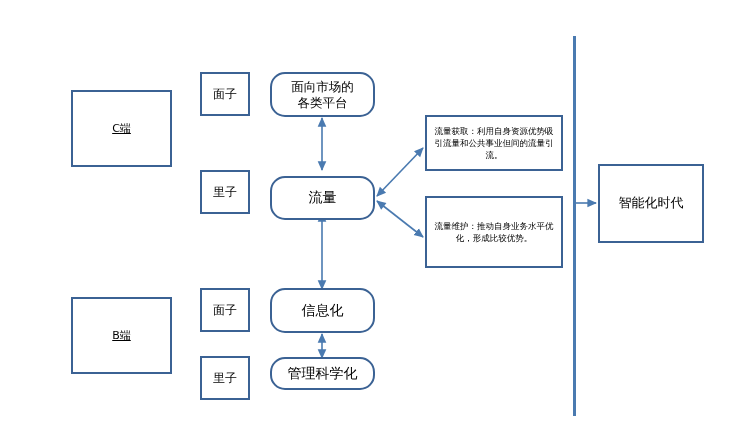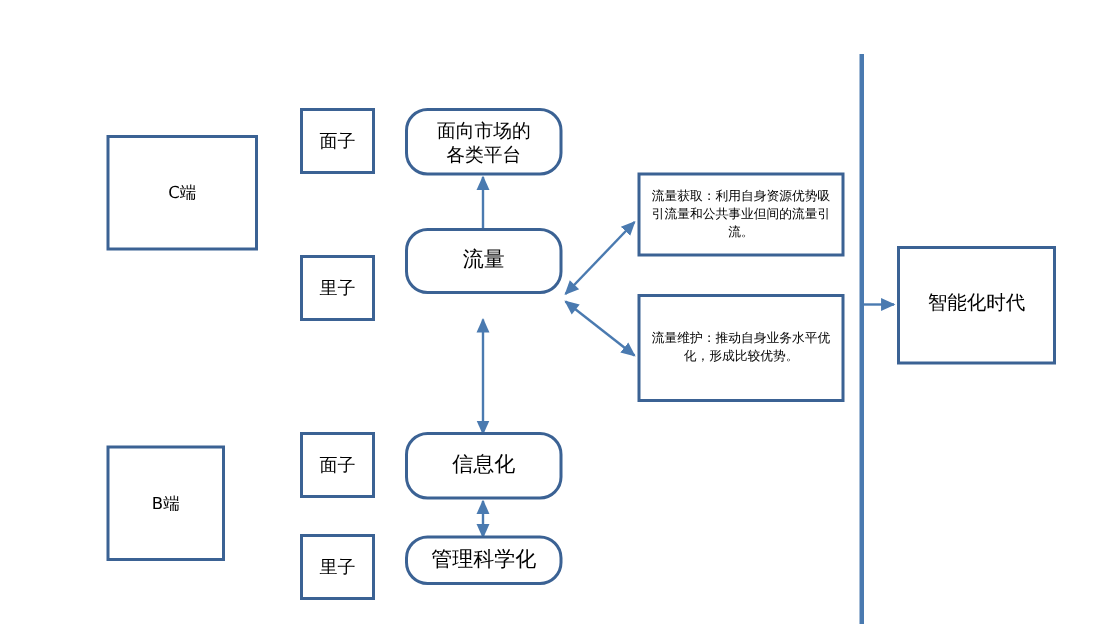--- a/index.html
+++ b/index.html
@@ -32,7 +32,7 @@
     width: 100%;
     white-space: pre-line;
   }
-  .big-node   { font-size: 11px; }
+  .big-node   { font-size: 11px; text-decoration: underline; }
   .tag-node   { font-size: 12px; }
   .flow-node  { font-size: 14px; border-radius: 15px; }
   .note-node  {

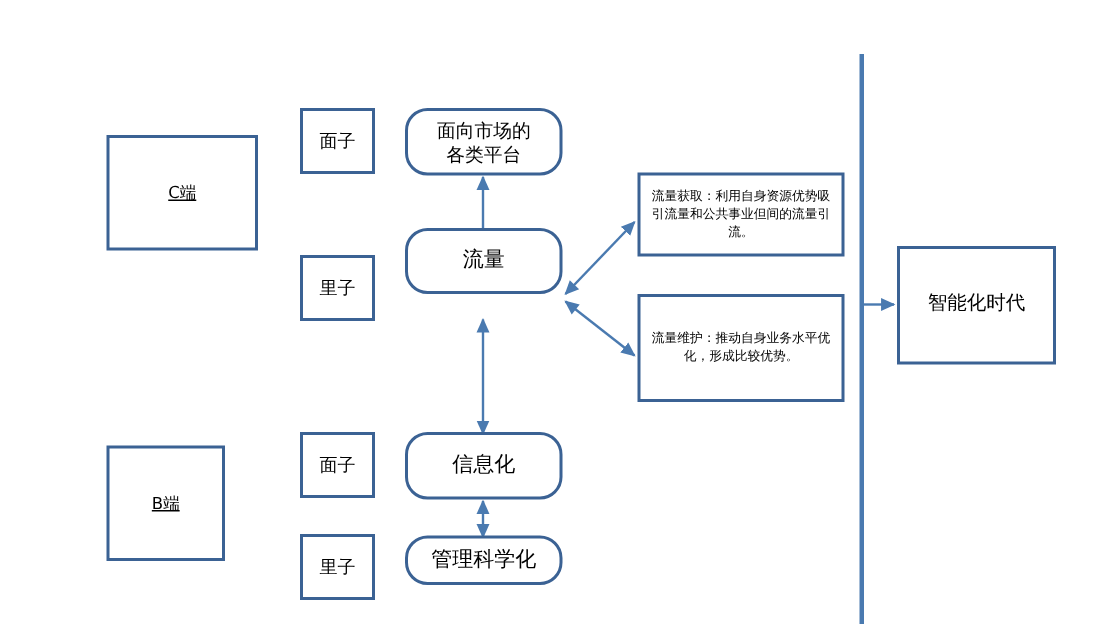--- a/index.html
+++ b/index.html
@@ -109,7 +109,7 @@
 各类平台</span>
   </div>
 
-  <div class="node flow-node" style="left:270px; top:152px; width:105px; height:44px;align-items:center;">
+  <div class="node flow-node" style="left:270px; top:176px; width:105px; height:44px;align-items:center;">
     <span class="label">流量</span>
   </div>
 

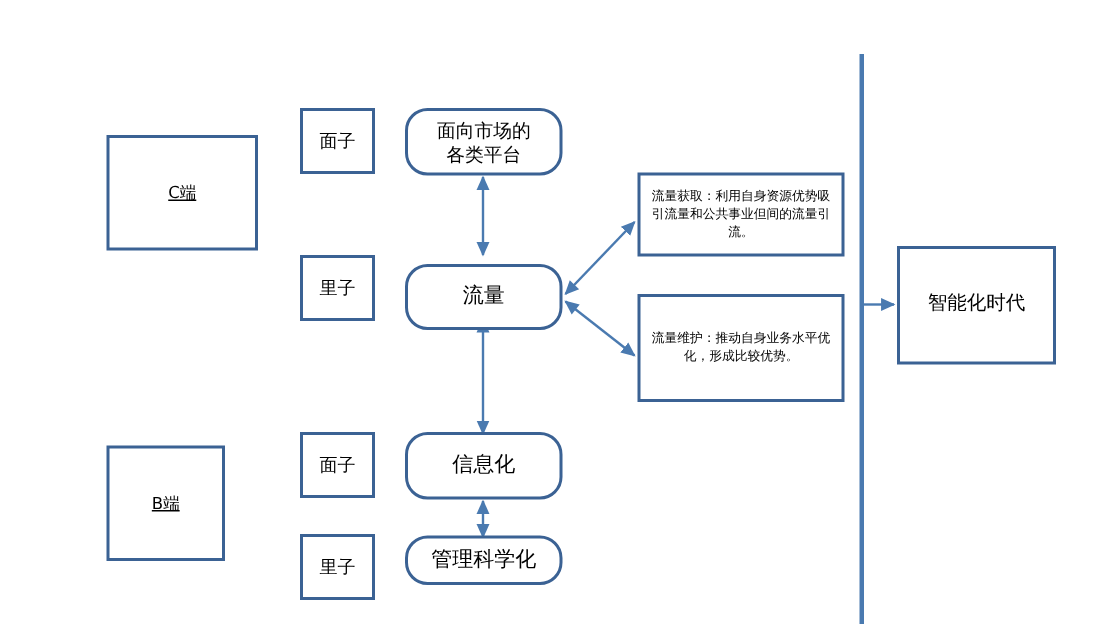--- a/index.html
+++ b/index.html
@@ -84,7 +84,7 @@
     <span class="label">C端</span>
   </div>
 
-  <div class="node big-node" style="left:71px; top:297px; width:79px; height:77px;">
+  <div class="node big-node" style="left:71px; top:297px; width:101px; height:77px;">
     <span class="label">B端</span>
   </div>
 

